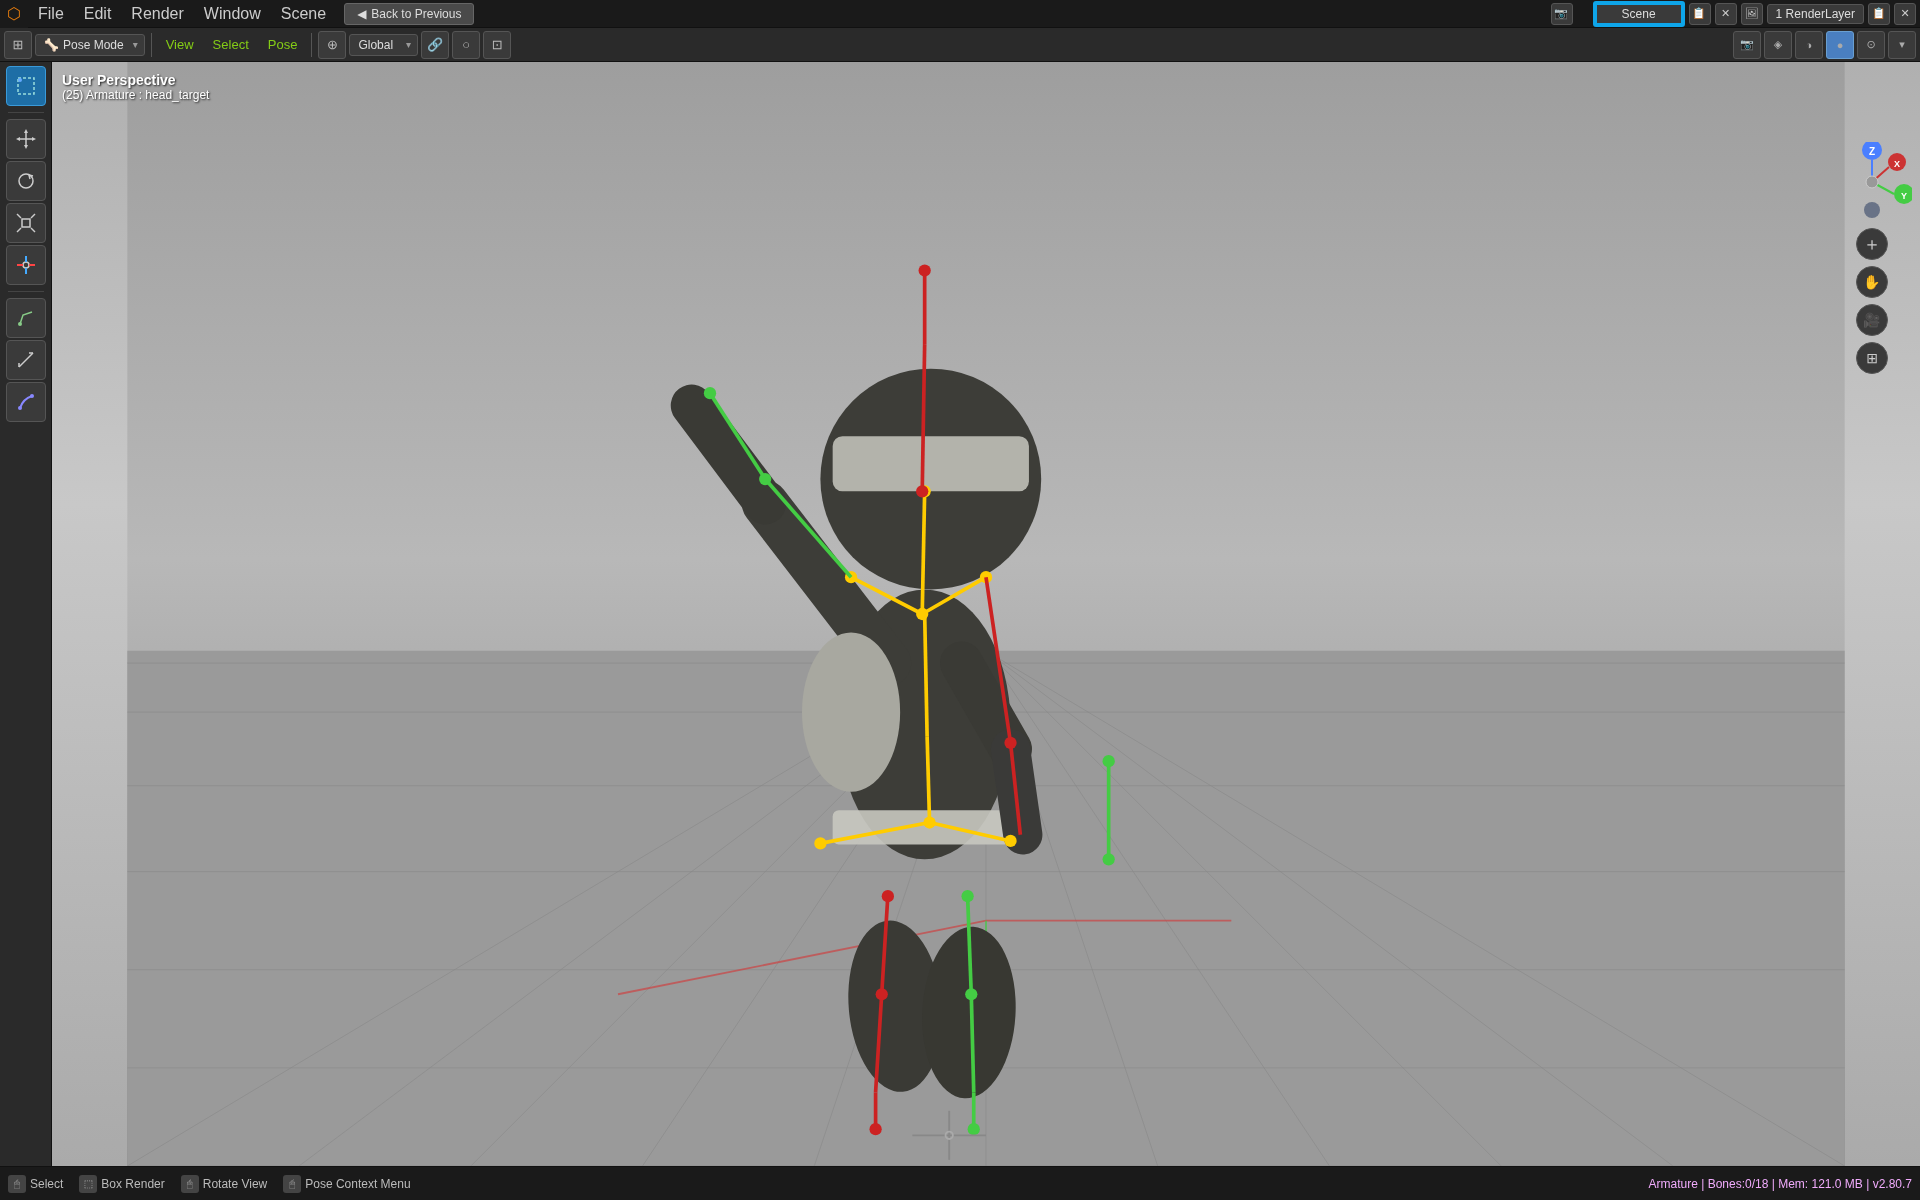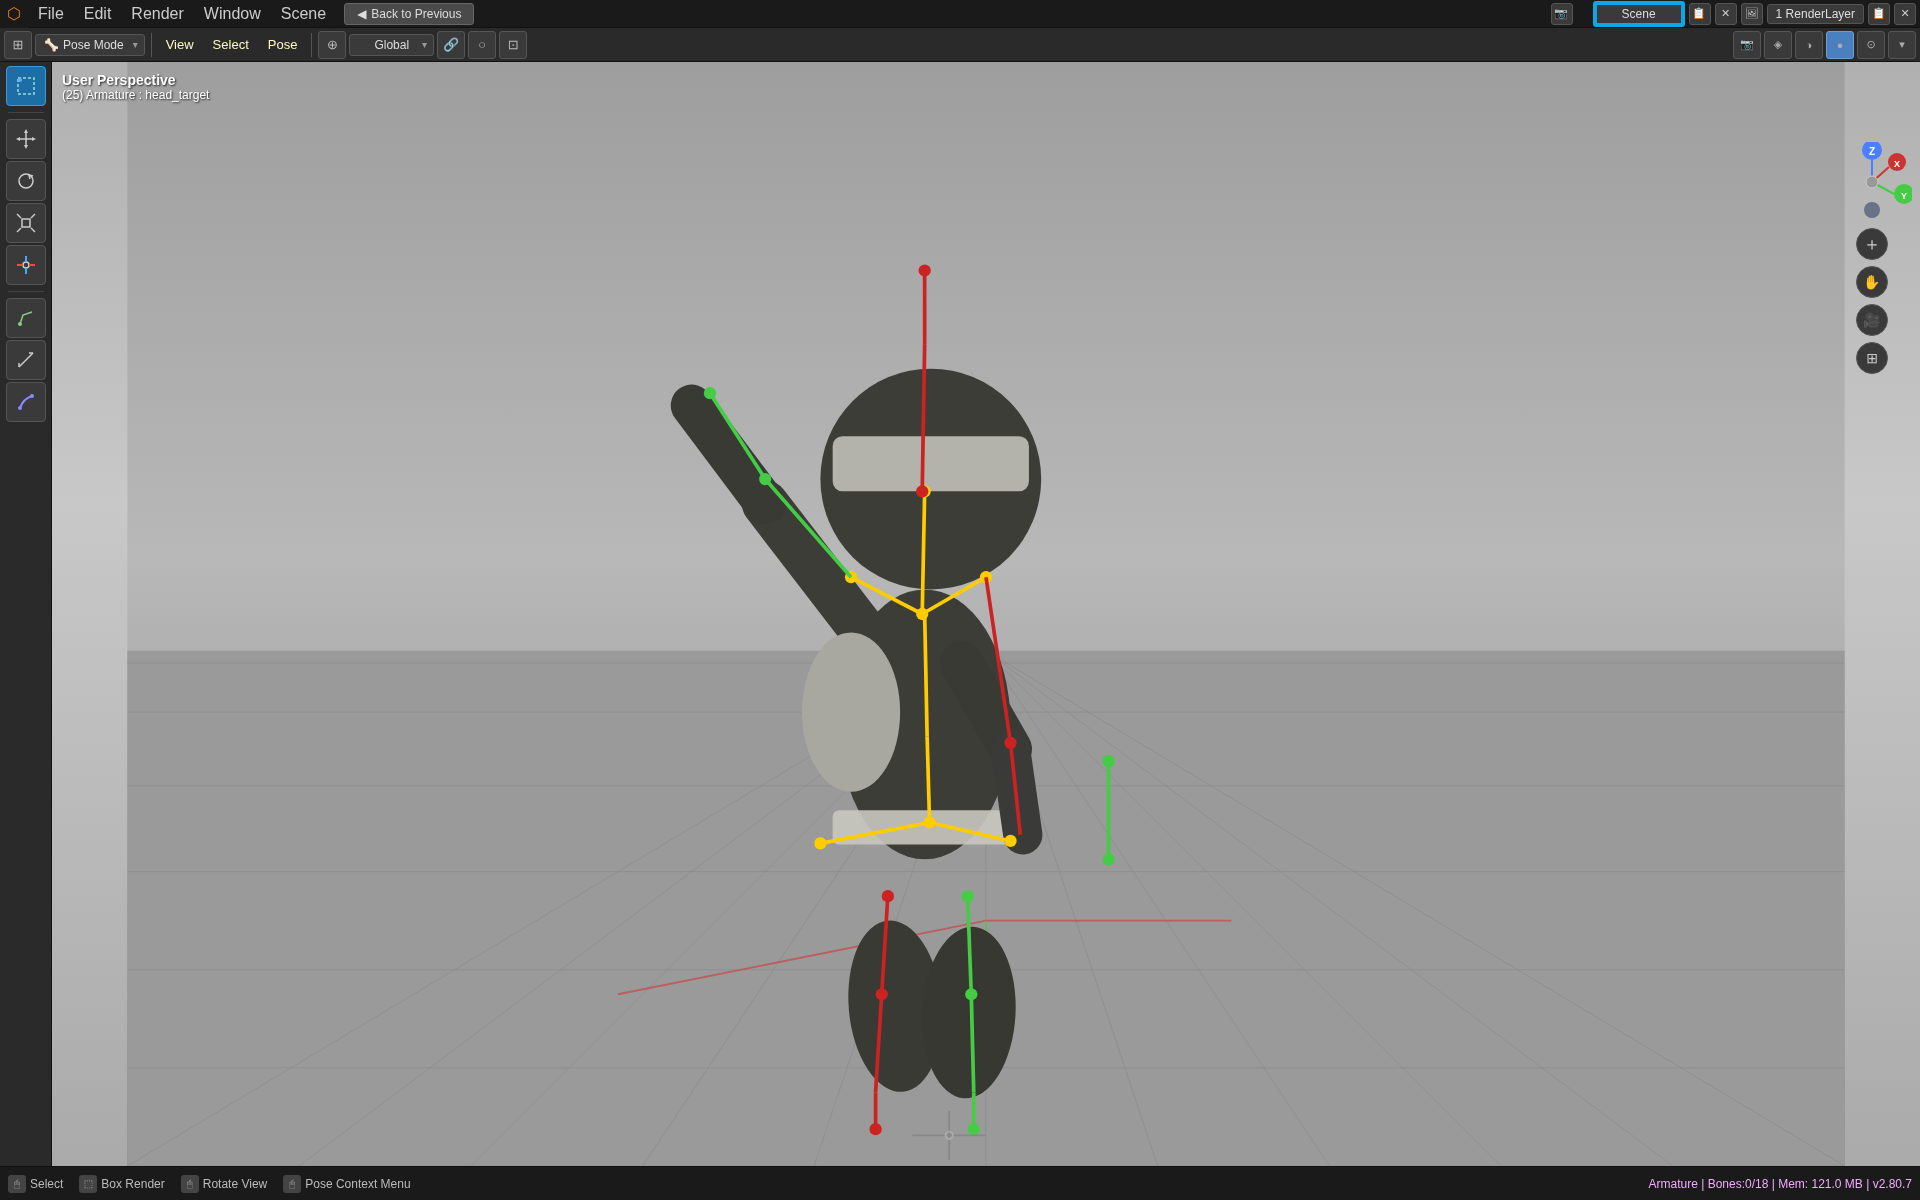--- a/index.html
+++ b/index.html
@@ -132,7 +132,7 @@
     }
     .nav-label {
       padding: 4px 8px;
-      color: #fef9c3;
+      color: #84cc16;
       font-size: 13px;
       cursor: pointer;
     }

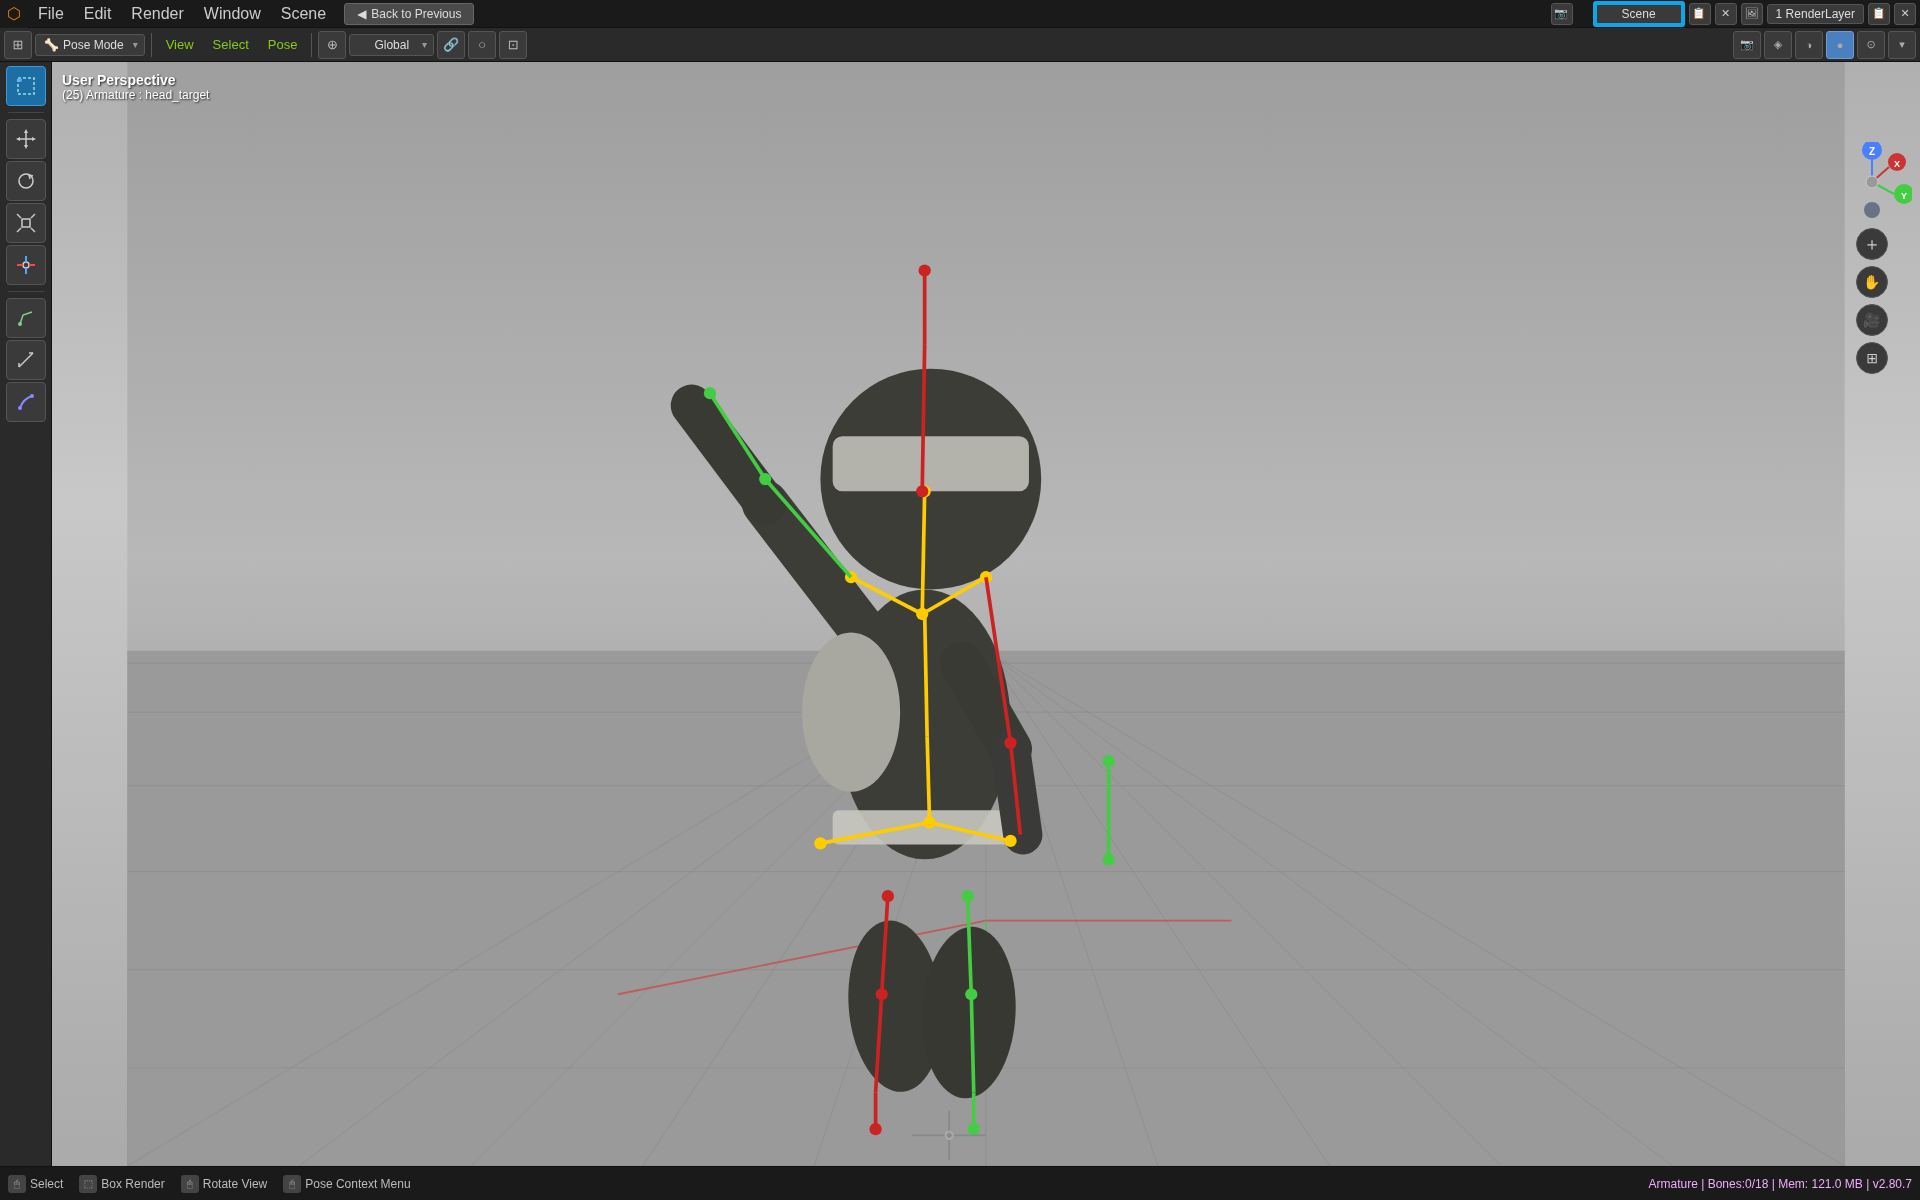--- a/index.html
+++ b/index.html
@@ -147,7 +147,7 @@
       background: #3a3a3a;
       border: 1px solid #555;
       border-radius: 3px;
-      padding: 3px 24px 3px 24px;
+      padding: 3px 24px 3px 8px;
       color: #ddd;
       font-size: 12px;
       cursor: pointer;

